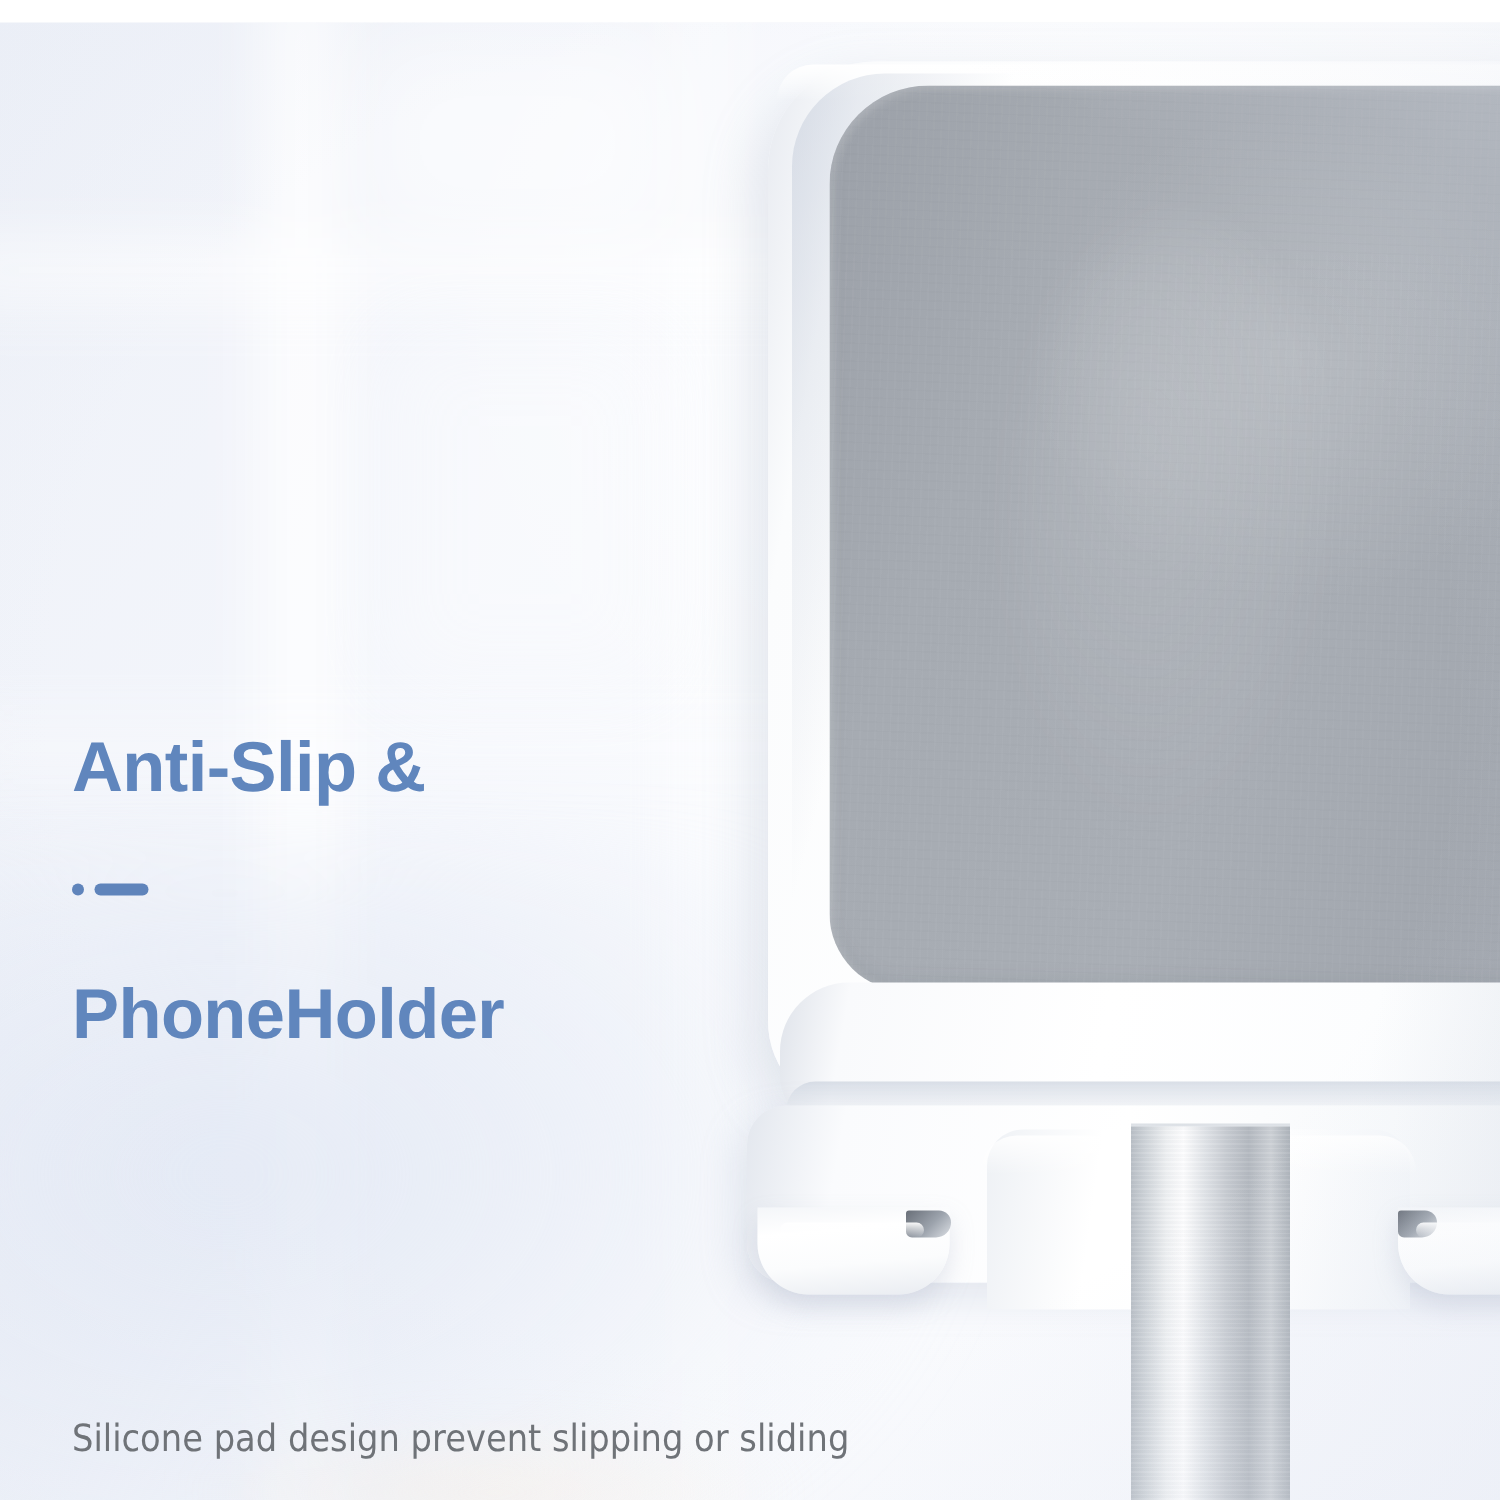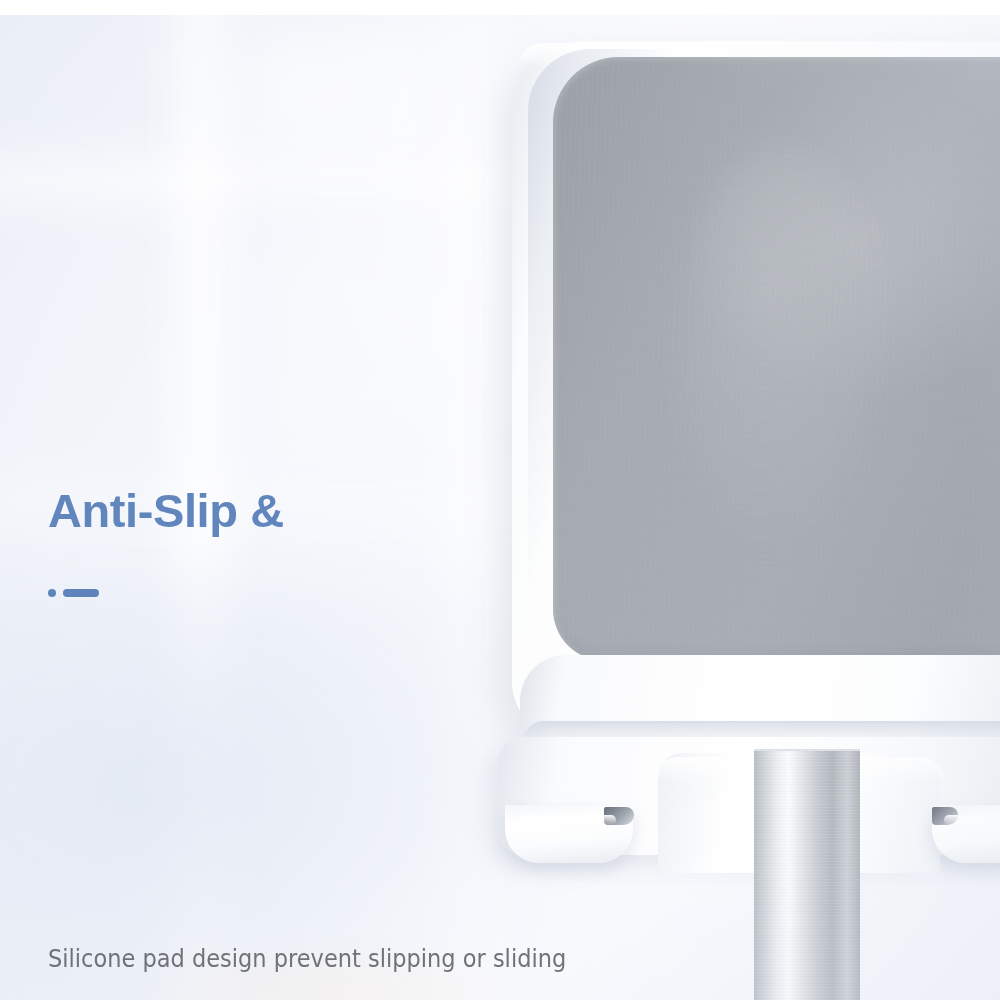--- a/index.html
+++ b/index.html
@@ -346,6 +346,7 @@
 
   <div class="headline">
     <div>Anti-Slip &amp;</div>
+    <div>PhoneHolder</div>
   </div>
 
   <div class="divider">

